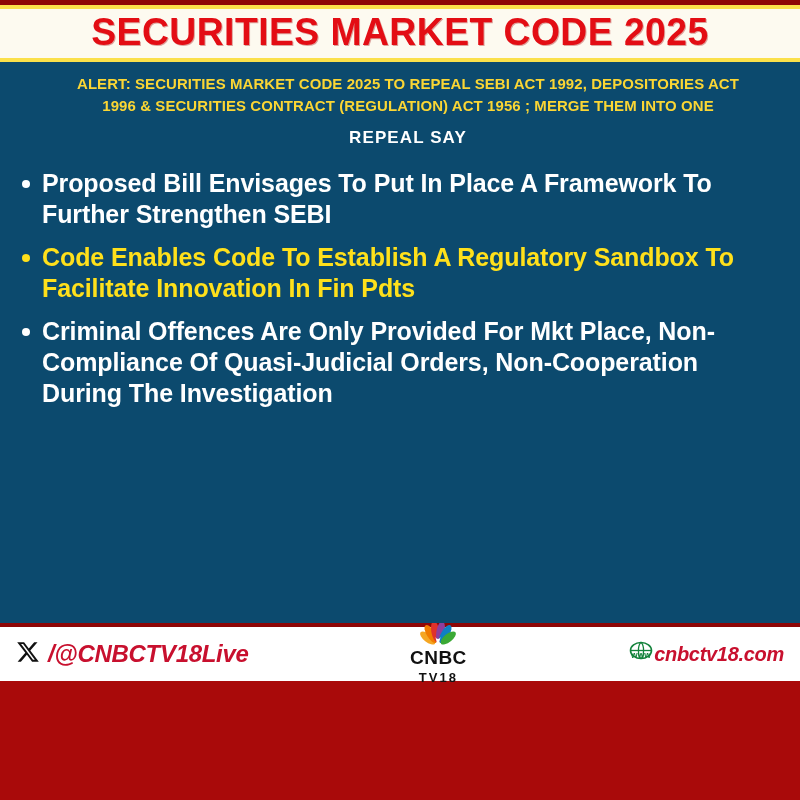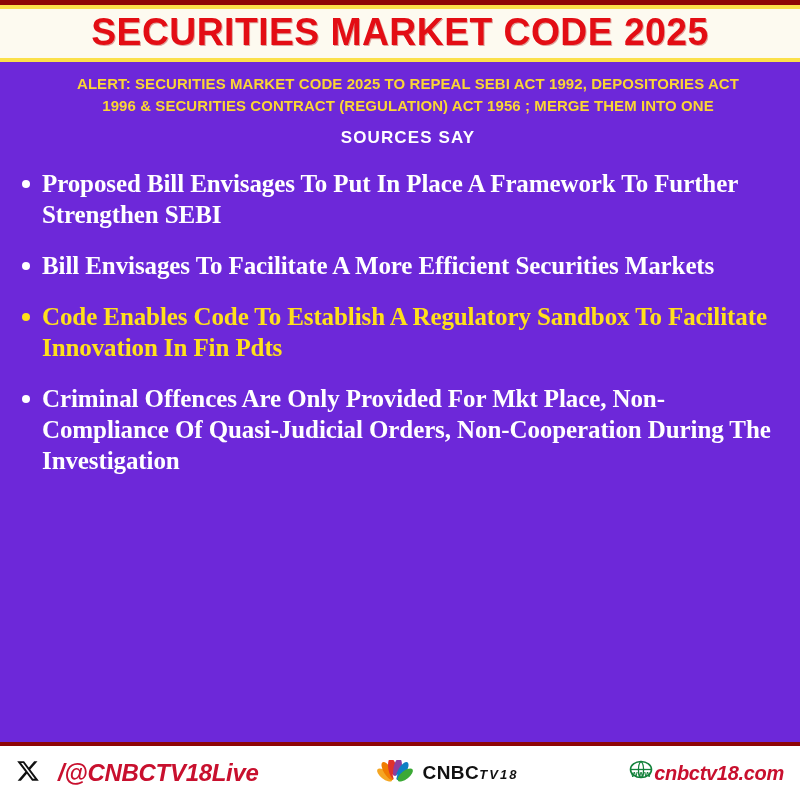--- a/index.html
+++ b/index.html
@@ -11,8 +11,8 @@
   }
   .card {
     position:relative;
-    width:800px; height:800px;
-    background:#6d28d9;
+    width:800px; height:681px;
+    background:#0c4a6e;
     display:flex; flex-direction:column;
   }
 

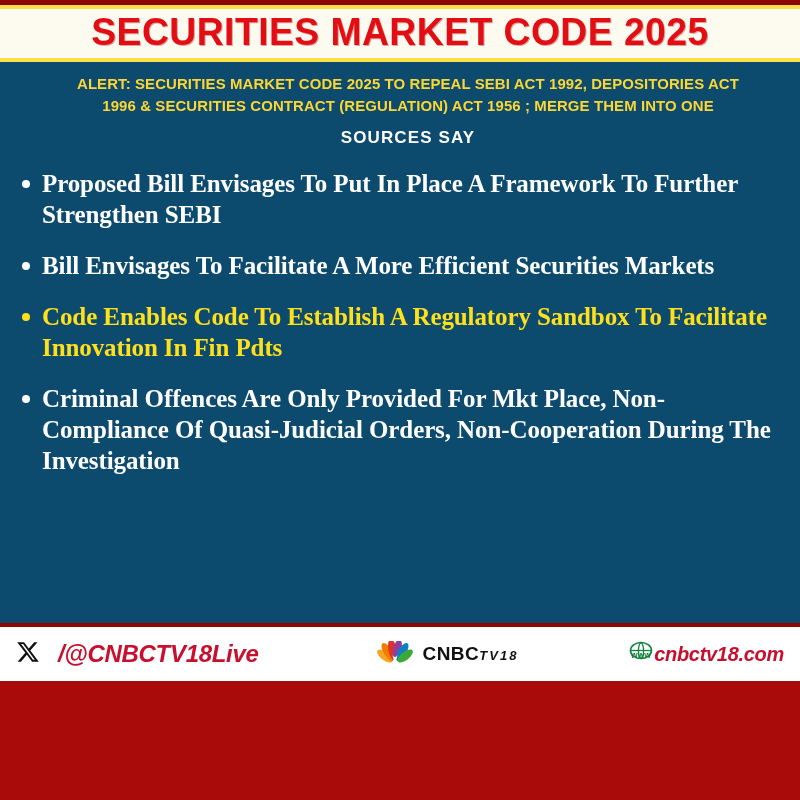--- a/index.html
+++ b/index.html
@@ -151,7 +151,7 @@
   <div class="alert-block">
     <div class="alert-line">ALERT: SECURITIES MARKET CODE 2025 TO REPEAL SEBI ACT 1992, DEPOSITORIES ACT</div>
     <div class="alert-line">1996 &amp; SECURITIES CONTRACT (REGULATION) ACT 1956 ; MERGE THEM INTO ONE</div>
-    <div class="sources-say">SOURCES SAY</div>
+    <div class="sources-say">REPEAL SAY</div>
   </div>
 
   <div class="bullets">

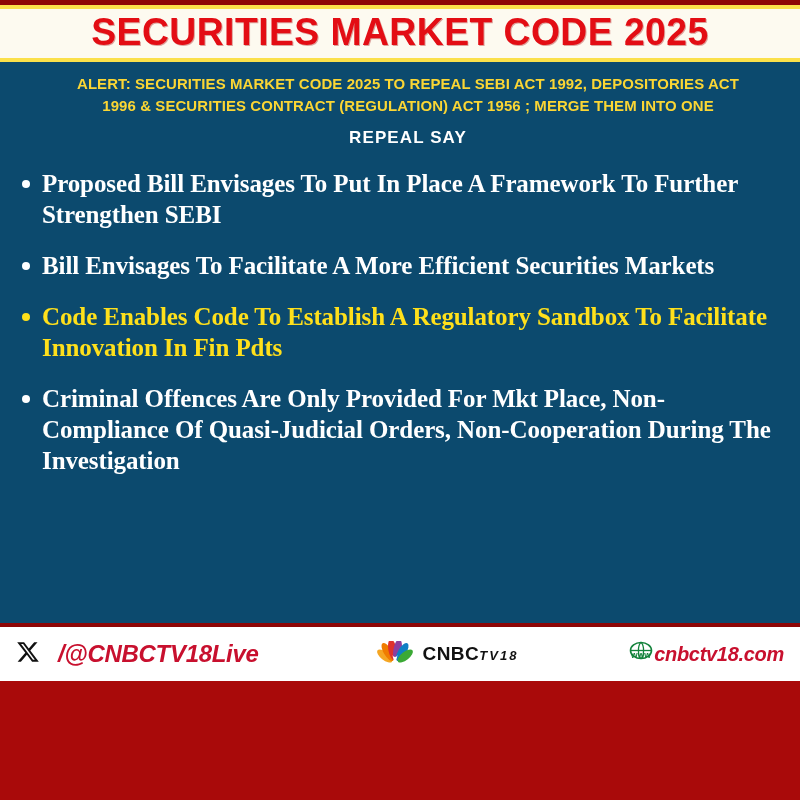--- a/index.html
+++ b/index.html
@@ -67,8 +67,7 @@
     padding:20px 18px 0 18px;
     display:flex;
     flex-direction:column;
-    gap:20px;
-    font-family:Liberation Serif, serif;
+    gap:12px;
   }
   .bullet {
     display:flex;

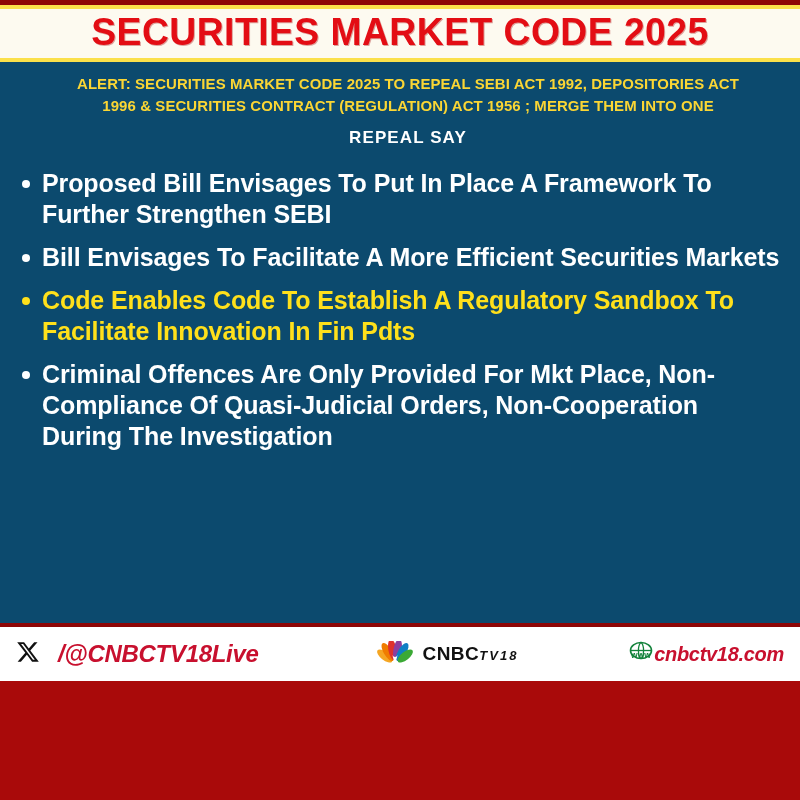--- a/index.html
+++ b/index.html
@@ -160,10 +160,6 @@
       <span class="bullet-text c-white">Proposed Bill Envisages To Put In Place A Framework To Further Strengthen SEBI</span>
     </div>
 
-    <div class="bullet">
-      <span class="bullet-dot c-white-dot"></span>
-      <span class="bullet-text c-white">Bill Envisages To Facilitate A More Efficient Securities Markets</span>
-    </div>
 
     <div class="bullet">
       <span class="bullet-dot c-yellow-dot"></span>

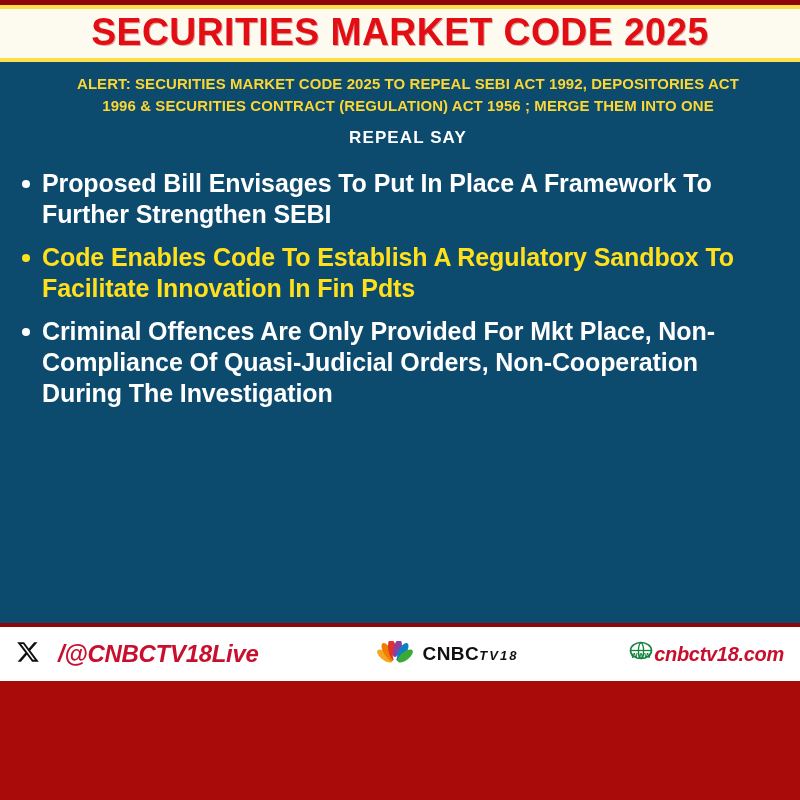--- a/index.html
+++ b/index.html
@@ -104,7 +104,7 @@
     padding:0 16px;
   }
   .footer-left {
-    display:flex; align-items:center; gap:18px;
+    display:flex; align-items:center; gap:8px;
   }
   .x-glyph {
     font-weight:bold; font-size:25px; color:#111; line-height:1;

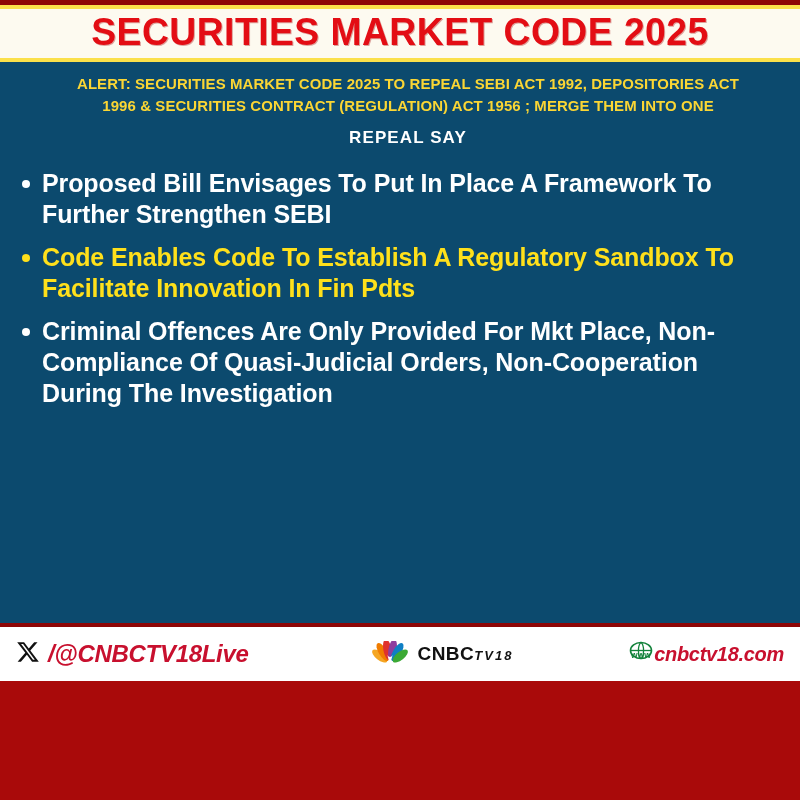--- a/index.html
+++ b/index.html
@@ -115,7 +115,7 @@
     color:#C8102E; letter-spacing:-0.3px;
   }
   .footer-center {
-    display:flex; flex-direction:row; align-items:center;
+    display:flex; flex-direction:column; align-items:center;
     margin-top:-2px;
   }
   .peacock { display:block; }

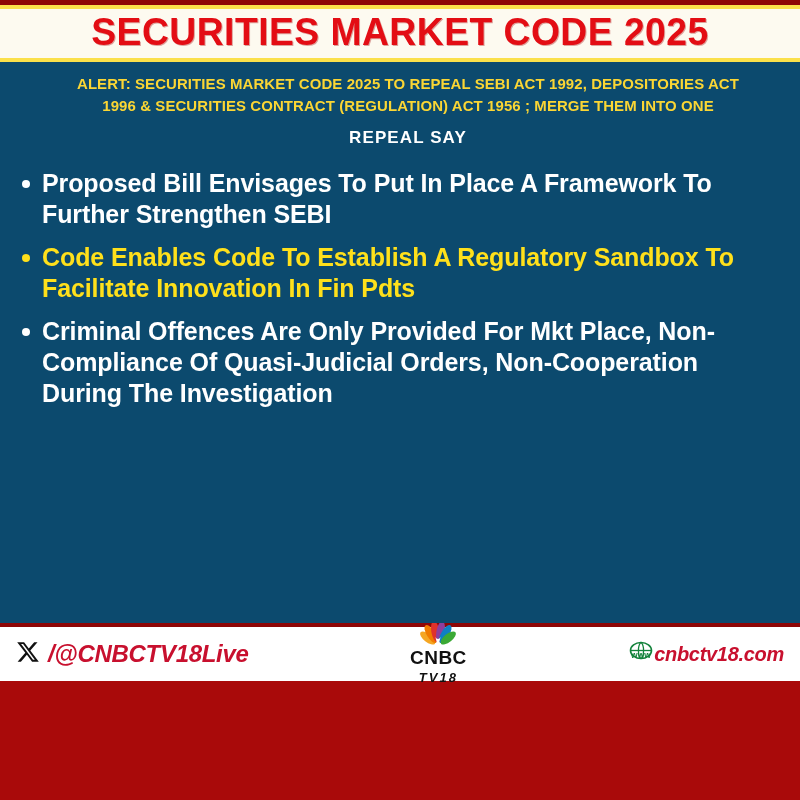--- a/index.html
+++ b/index.html
@@ -125,7 +125,7 @@
   }
   .tv18-word {
     font-weight:bold; font-size:13px; color:#111;
-    letter-spacing:2px; line-height:1; margin-top:4px;font-style:italic;
+    letter-spacing:2px; line-height:1; margin-top:4px;
   }
   .footer-right { display:flex; align-items:center; }
   .site {

